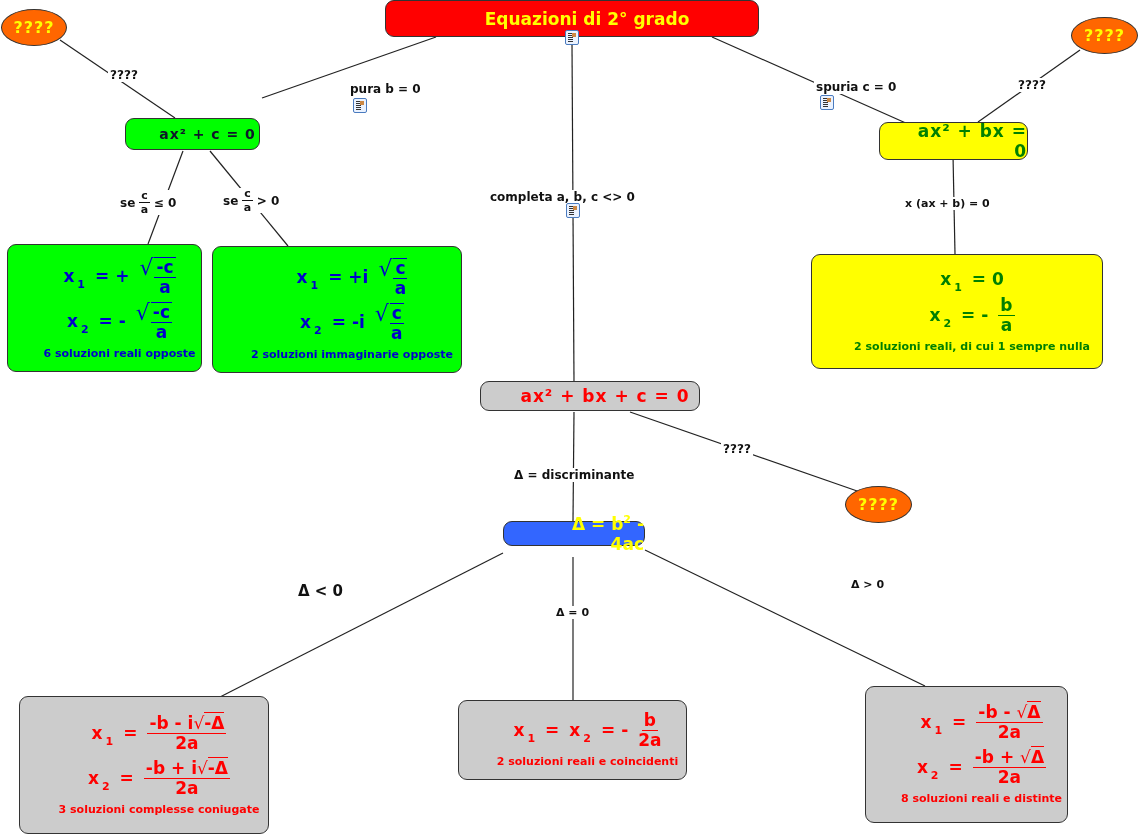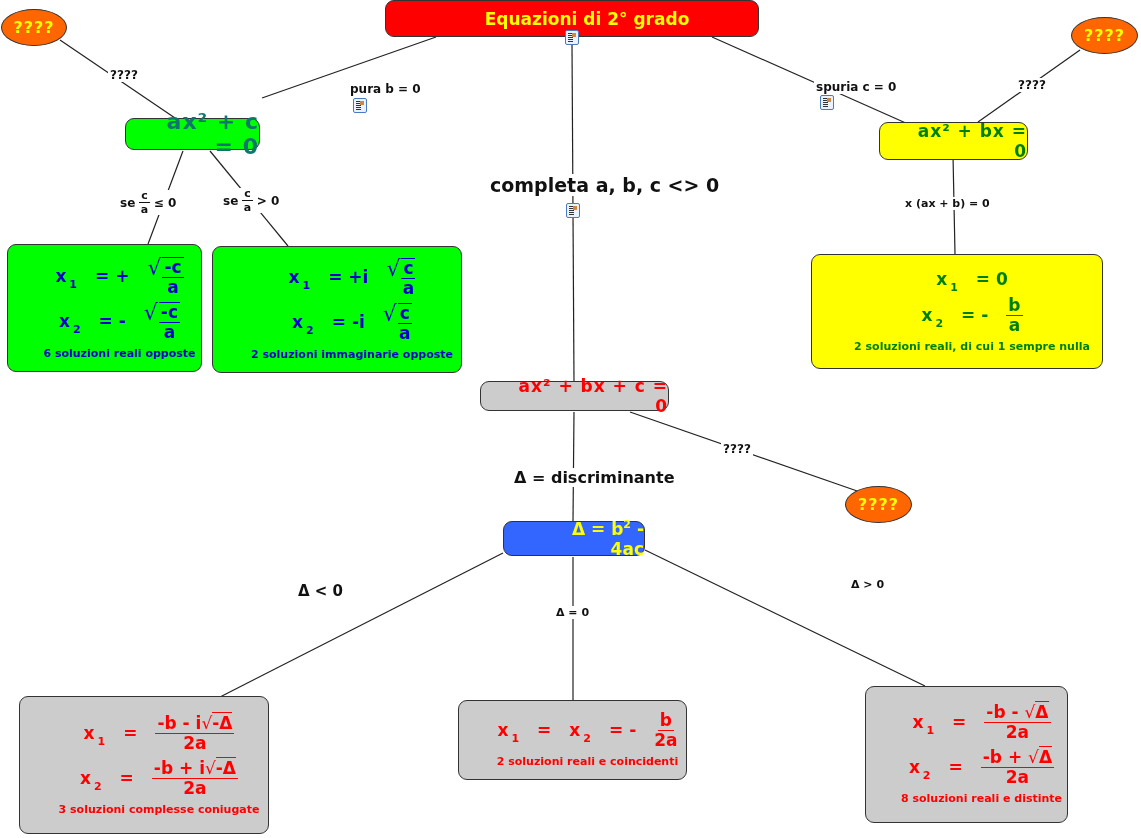--- a/index.html
+++ b/index.html
@@ -100,7 +100,7 @@
 <div class="label" style="left:554px;top:606px;font-size:11px;">Δ = 0</div>
 <div class="label" style="left:849px;top:578px;font-size:11px;">Δ &gt; 0</div>
 
-<div class="node" style="left:125px;top:118px;width:135px;height:32px;background:#00ff00;color:#0f766e;font-size:22px;letter-spacing:1px;">
+<div class="node" style="left:125px;top:118px;width:135px;height:32px;background:#00ff00;color:#0f172a;font-size:14px;letter-spacing:1px;">
   <span>ax² + c = 0</span>
 </div>
 <div class="node" style="left:879px;top:122px;width:149px;height:38px;background:#ffff00;color:#008000;font-size:17px;letter-spacing:1px;">

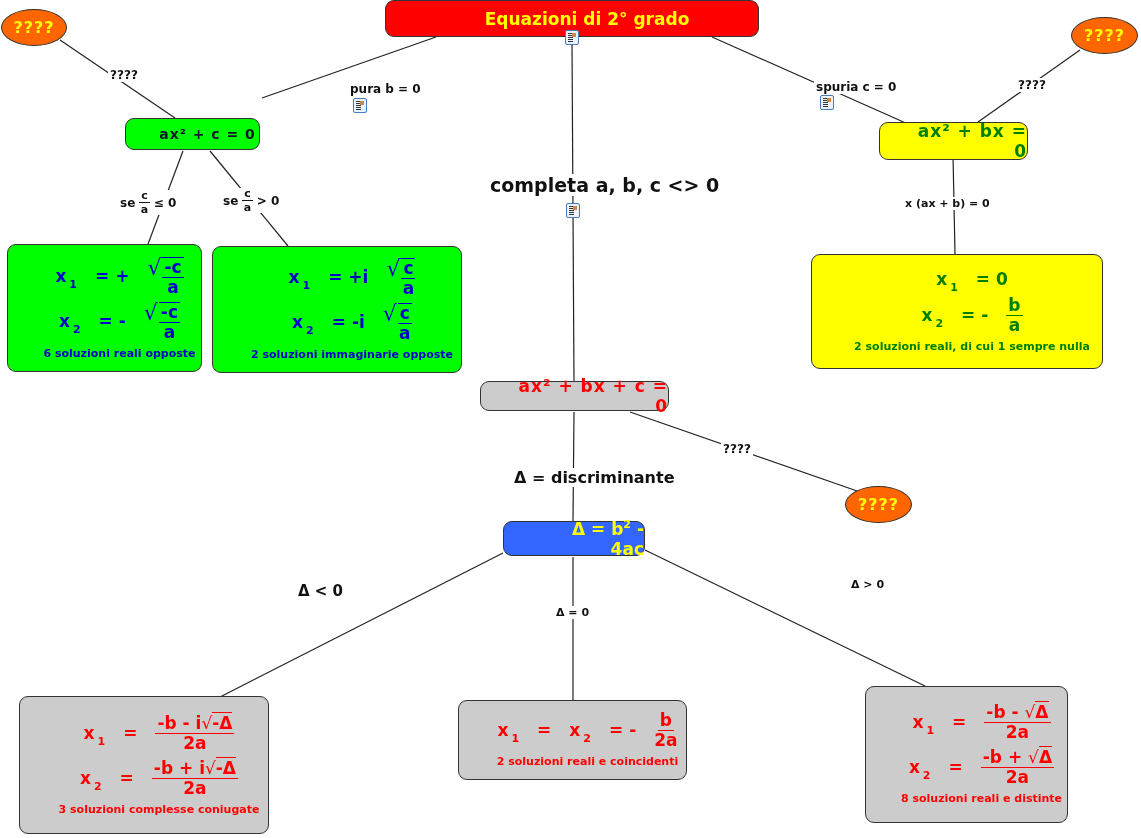--- a/index.html
+++ b/index.html
@@ -72,7 +72,7 @@
 <div class="doc-icon" style="left:353px;top:98px;"></div>
 <div class="label" style="left:814px;top:80px;">spuria c = 0</div>
 <div class="doc-icon" style="left:820px;top:95px;"></div>
-<div class="label" style="left:488px;top:174px;font-size:19px;">completa a, b, c &lt;&gt; 0</div>
+<div class="label" style="left:488px;top:190px;font-size:12px;">completa a, b, c &lt;&gt; 0</div>
 <div class="doc-icon" style="left:566px;top:203px;"></div>
 <div class="label" style="left:108px;top:68px;">????</div>
 <div class="label" style="left:1016px;top:78px;">????</div>

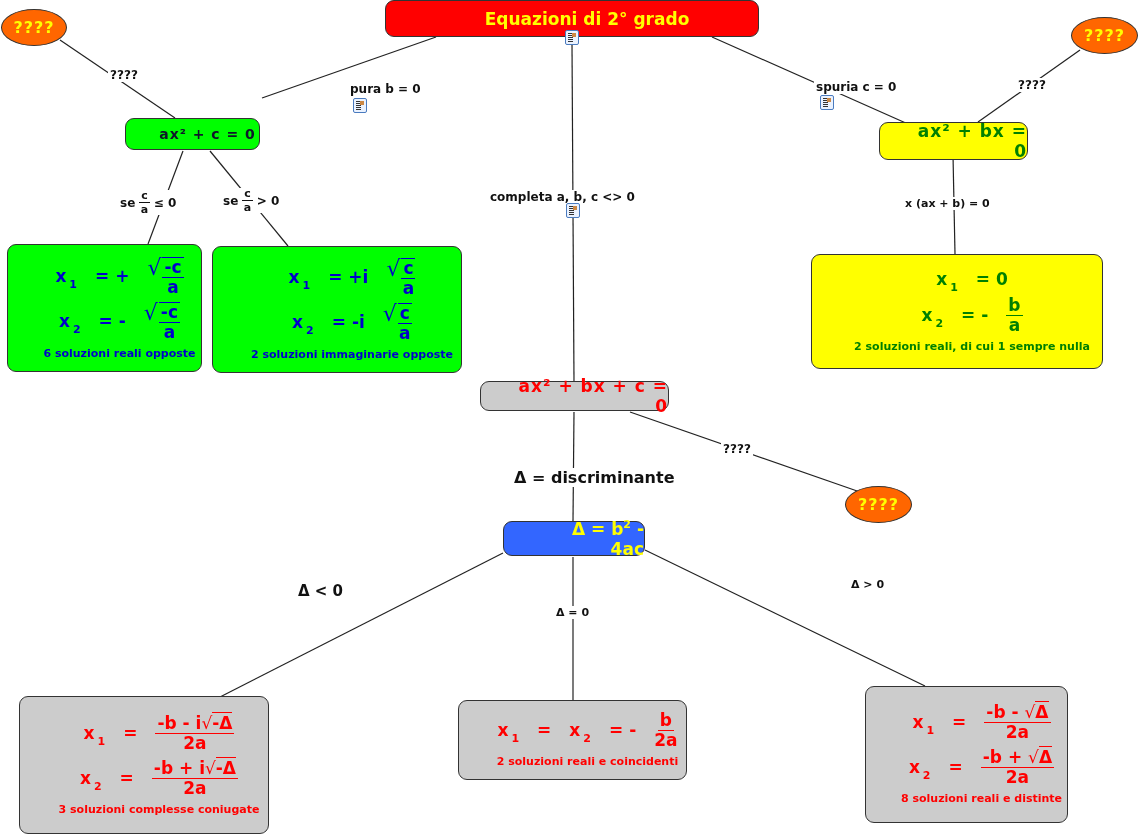--- a/index.html
+++ b/index.html
@@ -23,7 +23,7 @@
   .doc-icon::after { content:""; position:absolute; right:2px; top:2px; width:4px; height:4px;
               background:#c84; }
 
-  .eq { font-size:17px; line-height:1.1; white-space:nowrap; display:flex; align-items:center; justify-content:center; gap:18px; }
+  .eq { font-size:17px; line-height:1.1; white-space:nowrap; display:flex; align-items:center; justify-content:center; gap:10px; }
   .sub { font-size:11px; position:relative; top:6px; margin-left:3px; }
   .frac { display:inline-flex; flex-direction:column; align-items:center; vertical-align:middle; line-height:1; }
   .frac .num { padding:0 2px 1px 2px; border-bottom:1.5px solid currentColor; }

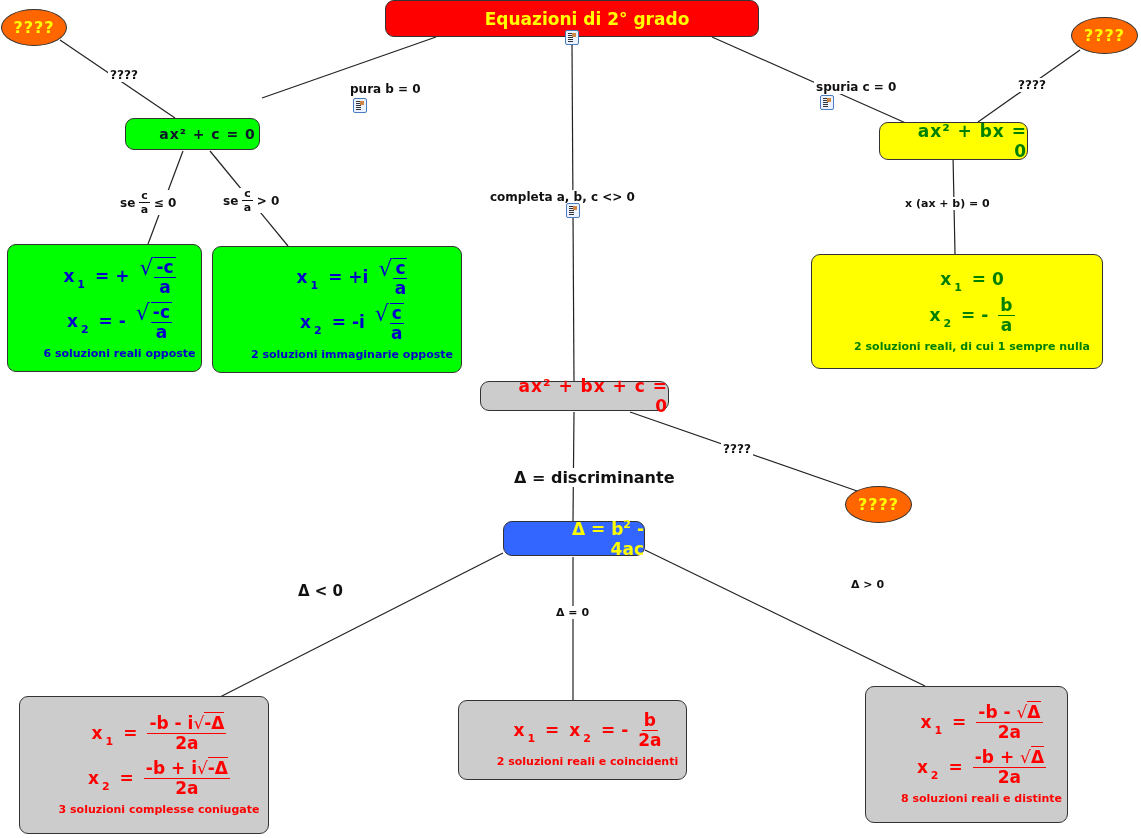--- a/index.html
+++ b/index.html
@@ -106,7 +106,7 @@
 <div class="node" style="left:879px;top:122px;width:149px;height:38px;background:#ffff00;color:#008000;font-size:17px;letter-spacing:1px;">
   <span>ax² + bx = 0</span>
 </div>
-<div class="node" style="left:480px;top:381px;width:189px;height:30px;background:#cccccc;color:#ff0000;font-size:17px;letter-spacing:1px;">
+<div class="node" style="left:480px;top:381px;width:220px;height:30px;background:#cccccc;color:#ff0000;font-size:17px;letter-spacing:1px;">
   <span>ax² + bx + c = 0</span>
 </div>
 <div class="node" style="left:503px;top:521px;width:142px;height:35px;background:#3366ff;color:#ffff00;font-size:17px;">

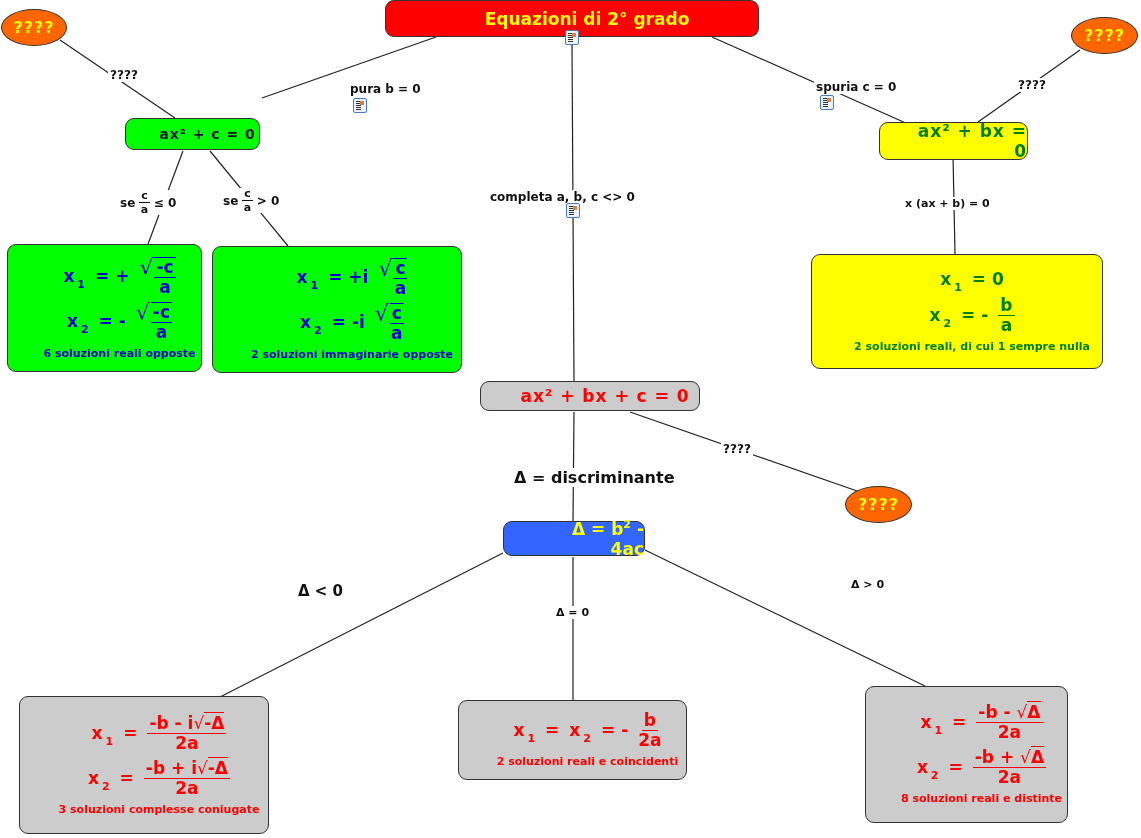--- a/index.html
+++ b/index.html
@@ -95,7 +95,7 @@
   <span>&gt; 0</span>
 </div>
 <div class="label" style="left:903px;top:197px;font-size:11px;">x (ax + b) = 0</div>
-<div class="label" style="left:512px;top:468px;font-size:16px;">Δ = discriminante</div>
+<div class="label" style="left:512px;top:468px;font-size:12px;">Δ = discriminante</div>
 <div class="label" style="left:296px;top:582px;font-size:15px;">Δ &lt; 0</div>
 <div class="label" style="left:554px;top:606px;font-size:11px;">Δ = 0</div>
 <div class="label" style="left:849px;top:578px;font-size:11px;">Δ &gt; 0</div>

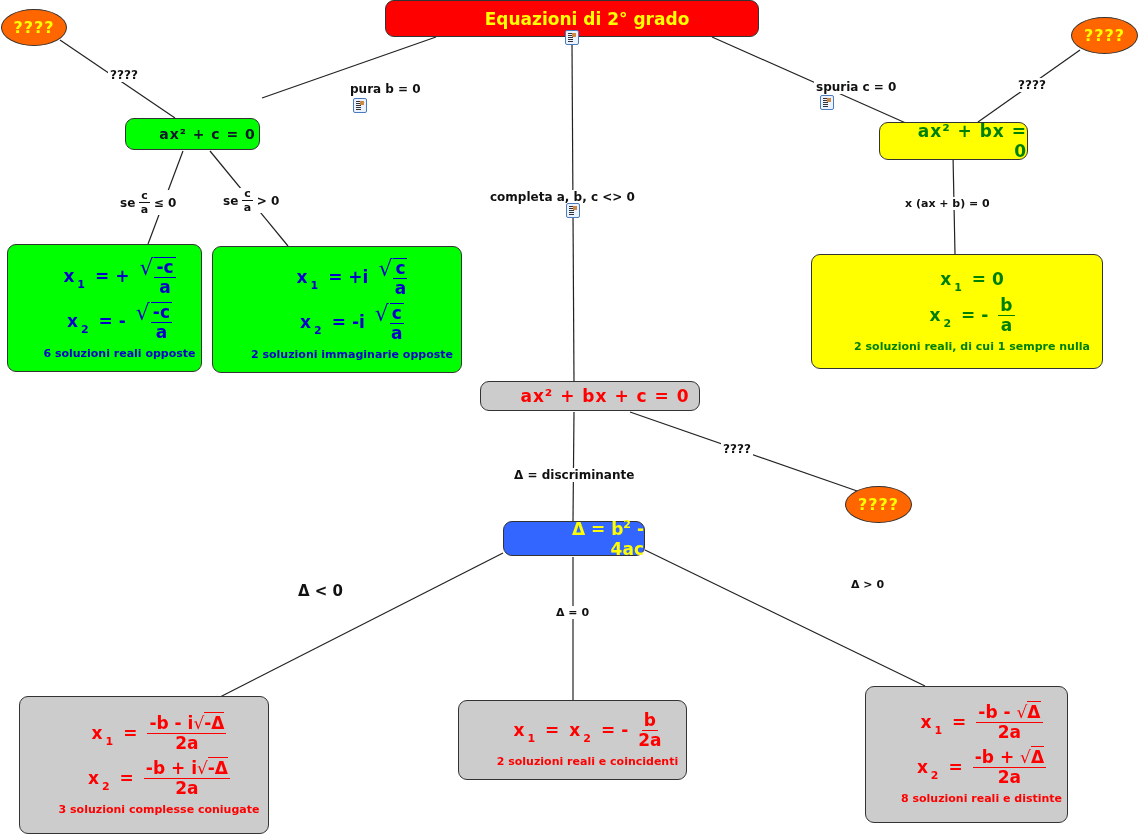--- a/index.html
+++ b/index.html
@@ -109,7 +109,7 @@
 <div class="node" style="left:480px;top:381px;width:220px;height:30px;background:#cccccc;color:#ff0000;font-size:17px;letter-spacing:1px;">
   <span>ax² + bx + c = 0</span>
 </div>
-<div class="node" style="left:503px;top:521px;width:142px;height:35px;background:#3366ff;color:#ffff00;font-size:17px;">
+<div class="node" style="left:503px;top:521px;width:142px;height:25px;background:#3366ff;color:#ffff00;font-size:17px;">
   <span><span>Δ = b</span><sup style="font-size:11px;">2</sup> <span>- 4ac</span></span>
 </div>
 

